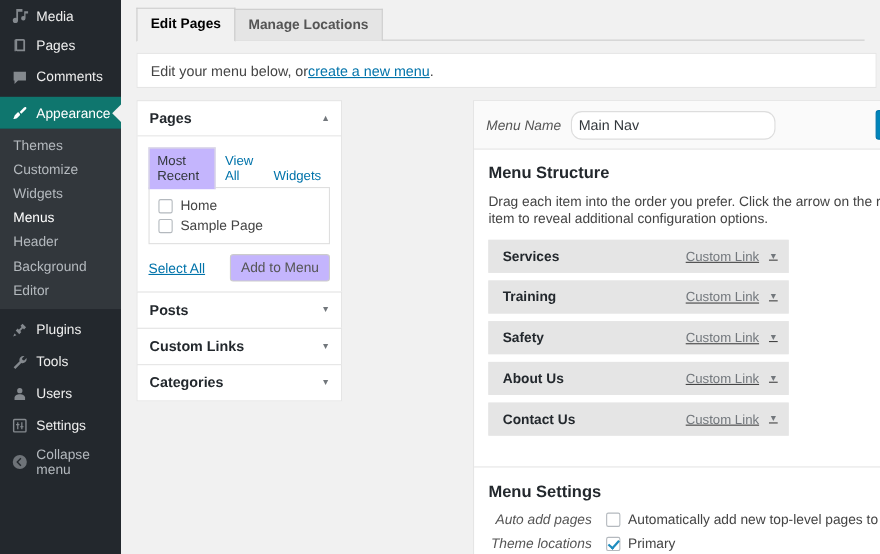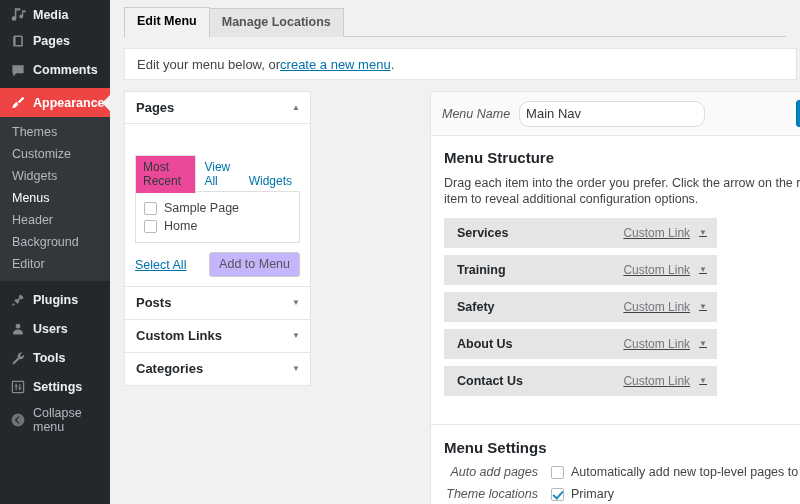--- a/index.html
+++ b/index.html
@@ -29,7 +29,7 @@
     padding: 0 0 0 9px;
     color: #eee;
     font-size: 12.5px;
-    font-weight: bold;
+    font-weight: normal;
     cursor: pointer;
     position: relative;
   }

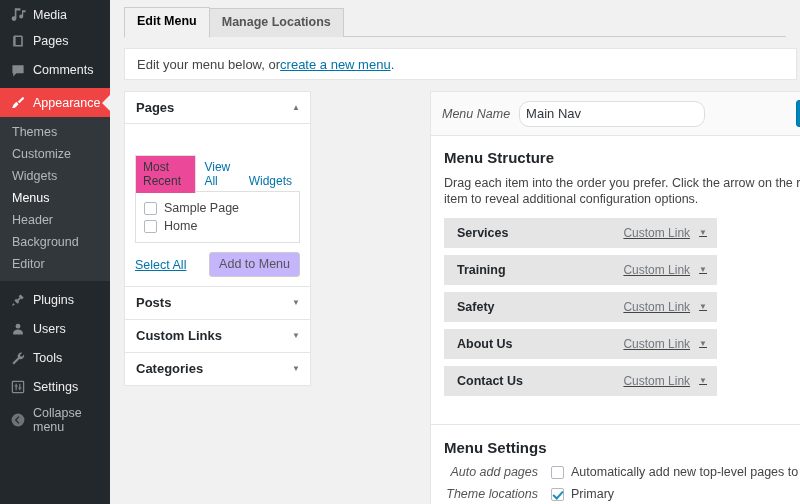--- a/index.html
+++ b/index.html
@@ -429,7 +429,7 @@
     <div class="tabs-rule"></div>
 
     <div class="nav-tabs">
-      <span class="nav-tab active">Edit Menu</span>
+      <span class="nav-tab active">Edit Pages</span>
       <span class="nav-tab">Manage Locations</span>
     </div>
 

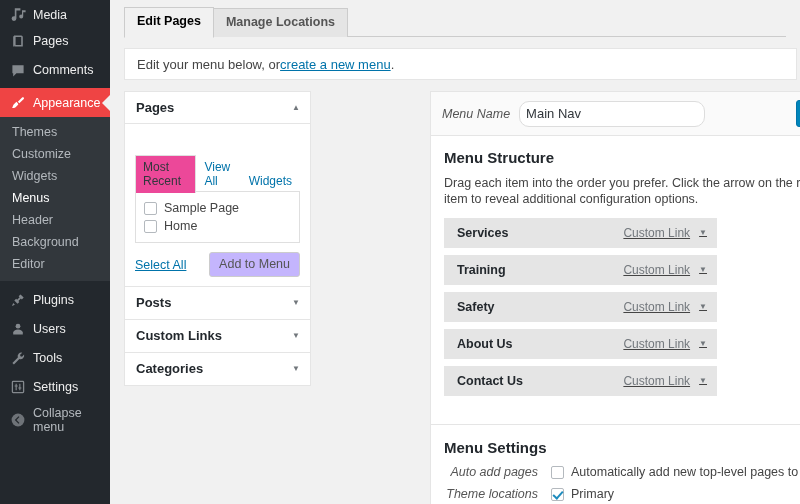--- a/index.html
+++ b/index.html
@@ -42,7 +42,7 @@
   }
   .menu-top svg { display:block; }
   .menu-top.current {
-    background: #ef4444;
+    background: #0f766e;
     color: #fff;
   }
   .menu-top.current .mi { opacity: 1; }

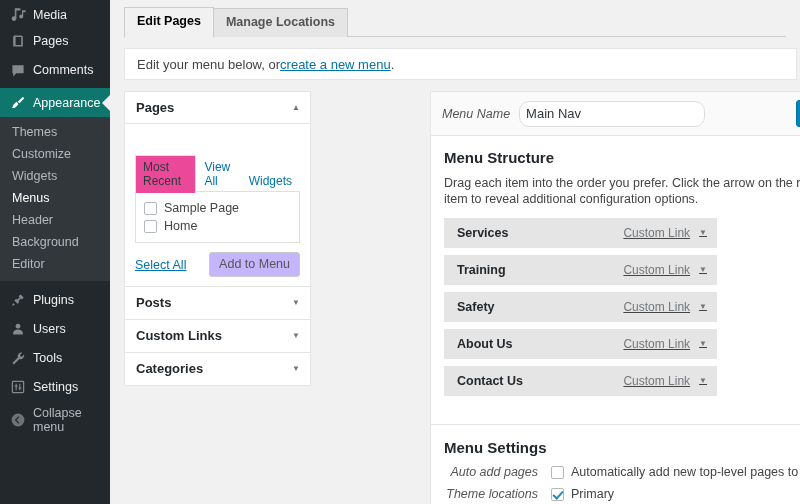--- a/index.html
+++ b/index.html
@@ -156,11 +156,10 @@
   }
   .inner-tab.active {
     color: #32373c;
-    background: #ec4899;
+    background: #c4b5fd;
     border-color: #dfdfdf;
     margin-bottom: -1px;
     padding-bottom: 5px;
-    margin-top: 21px;
   }
   .tab-panel {
     border: 1px solid #dfdfdf;

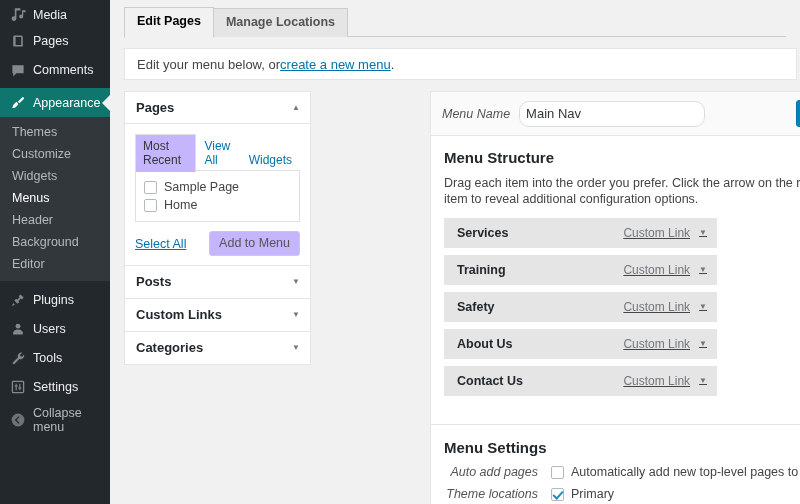--- a/index.html
+++ b/index.html
@@ -454,11 +454,11 @@
           <div class="tab-panel">
             <div class="chk-row">
               <span class="cbox"></span>
-              <span>Sample Page</span>
+              <span>Home</span>
             </div>
             <div class="chk-row">
               <span class="cbox"></span>
-              <span>Home</span>
+              <span>Sample Page</span>
             </div>
           </div>
           <div class="panel-actions">

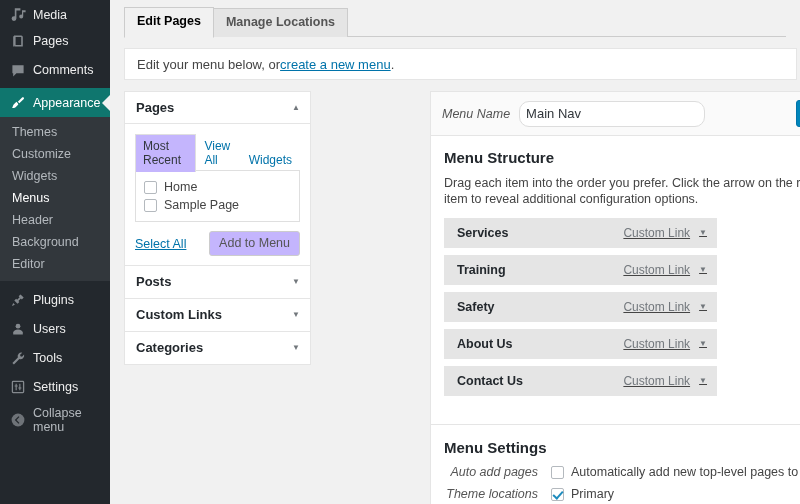--- a/index.html
+++ b/index.html
@@ -383,20 +383,20 @@
     <div class="menu-top">
       <span class="mi">
         <svg width="16" height="16" viewBox="0 0 20 20">
+            <path fill="#a0a5aa" d="M15.3 3.4a4.6 4.6 0 0 0-5.5 5.9L3 16.1 4.9 18l6.8-6.8a4.6 4.6 0 0 0 5.9-5.5l-2.6 2.6-2-.4-.4-2 2.7-2.5z"></path>
+          </svg>
+      </span>
+      <span>Tools</span>
+    </div>
+
+    <div class="menu-top">
+      <span class="mi">
+        <svg width="16" height="16" viewBox="0 0 20 20">
             <circle fill="#a0a5aa" cx="10" cy="6.5" r="3"></circle>
             <path fill="#a0a5aa" d="M10 10.5c-3.3 0-6 1.8-6 4V17h12v-2.5c0-2.2-2.7-4-6-4z"></path>
           </svg>
       </span>
       <span>Users</span>
-    </div>
-
-    <div class="menu-top">
-      <span class="mi">
-        <svg width="16" height="16" viewBox="0 0 20 20">
-            <path fill="#a0a5aa" d="M15.3 3.4a4.6 4.6 0 0 0-5.5 5.9L3 16.1 4.9 18l6.8-6.8a4.6 4.6 0 0 0 5.9-5.5l-2.6 2.6-2-.4-.4-2 2.7-2.5z"></path>
-          </svg>
-      </span>
-      <span>Tools</span>
     </div>
 
     <div class="menu-top">

